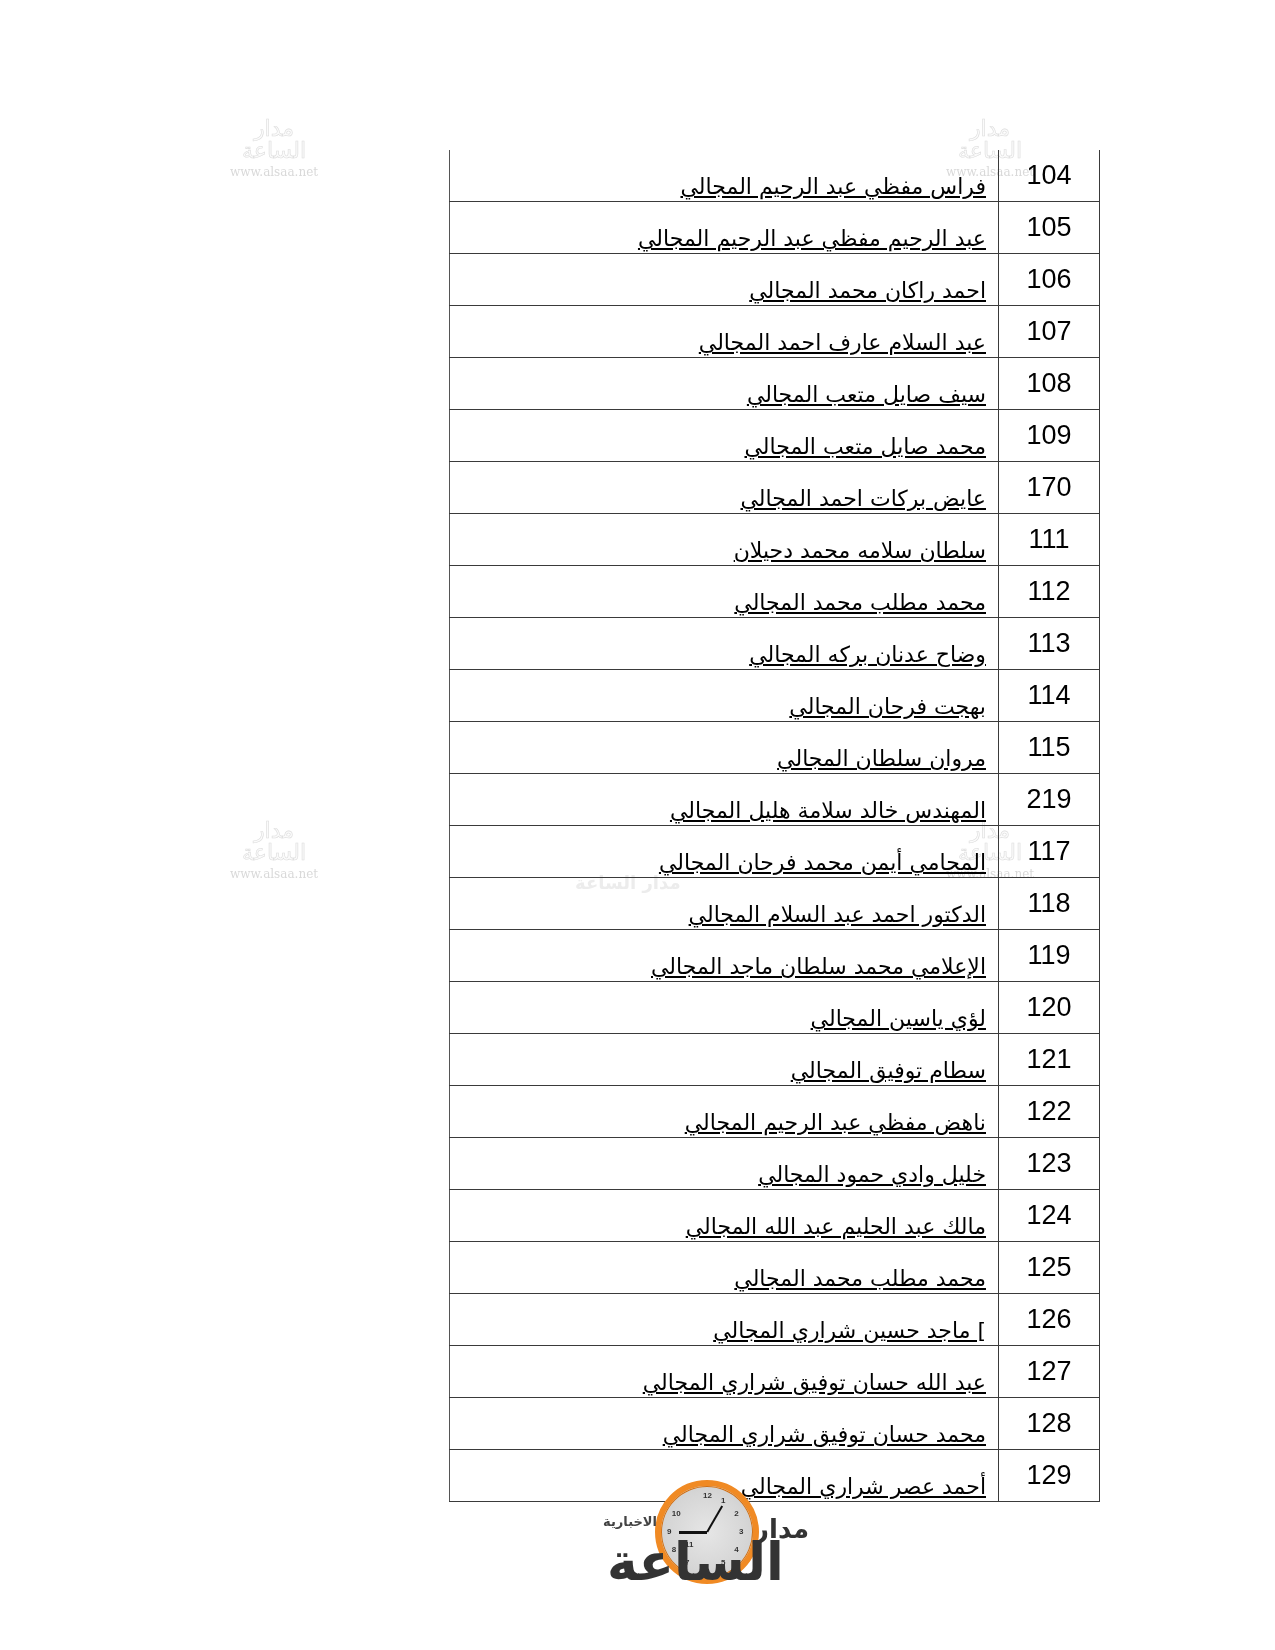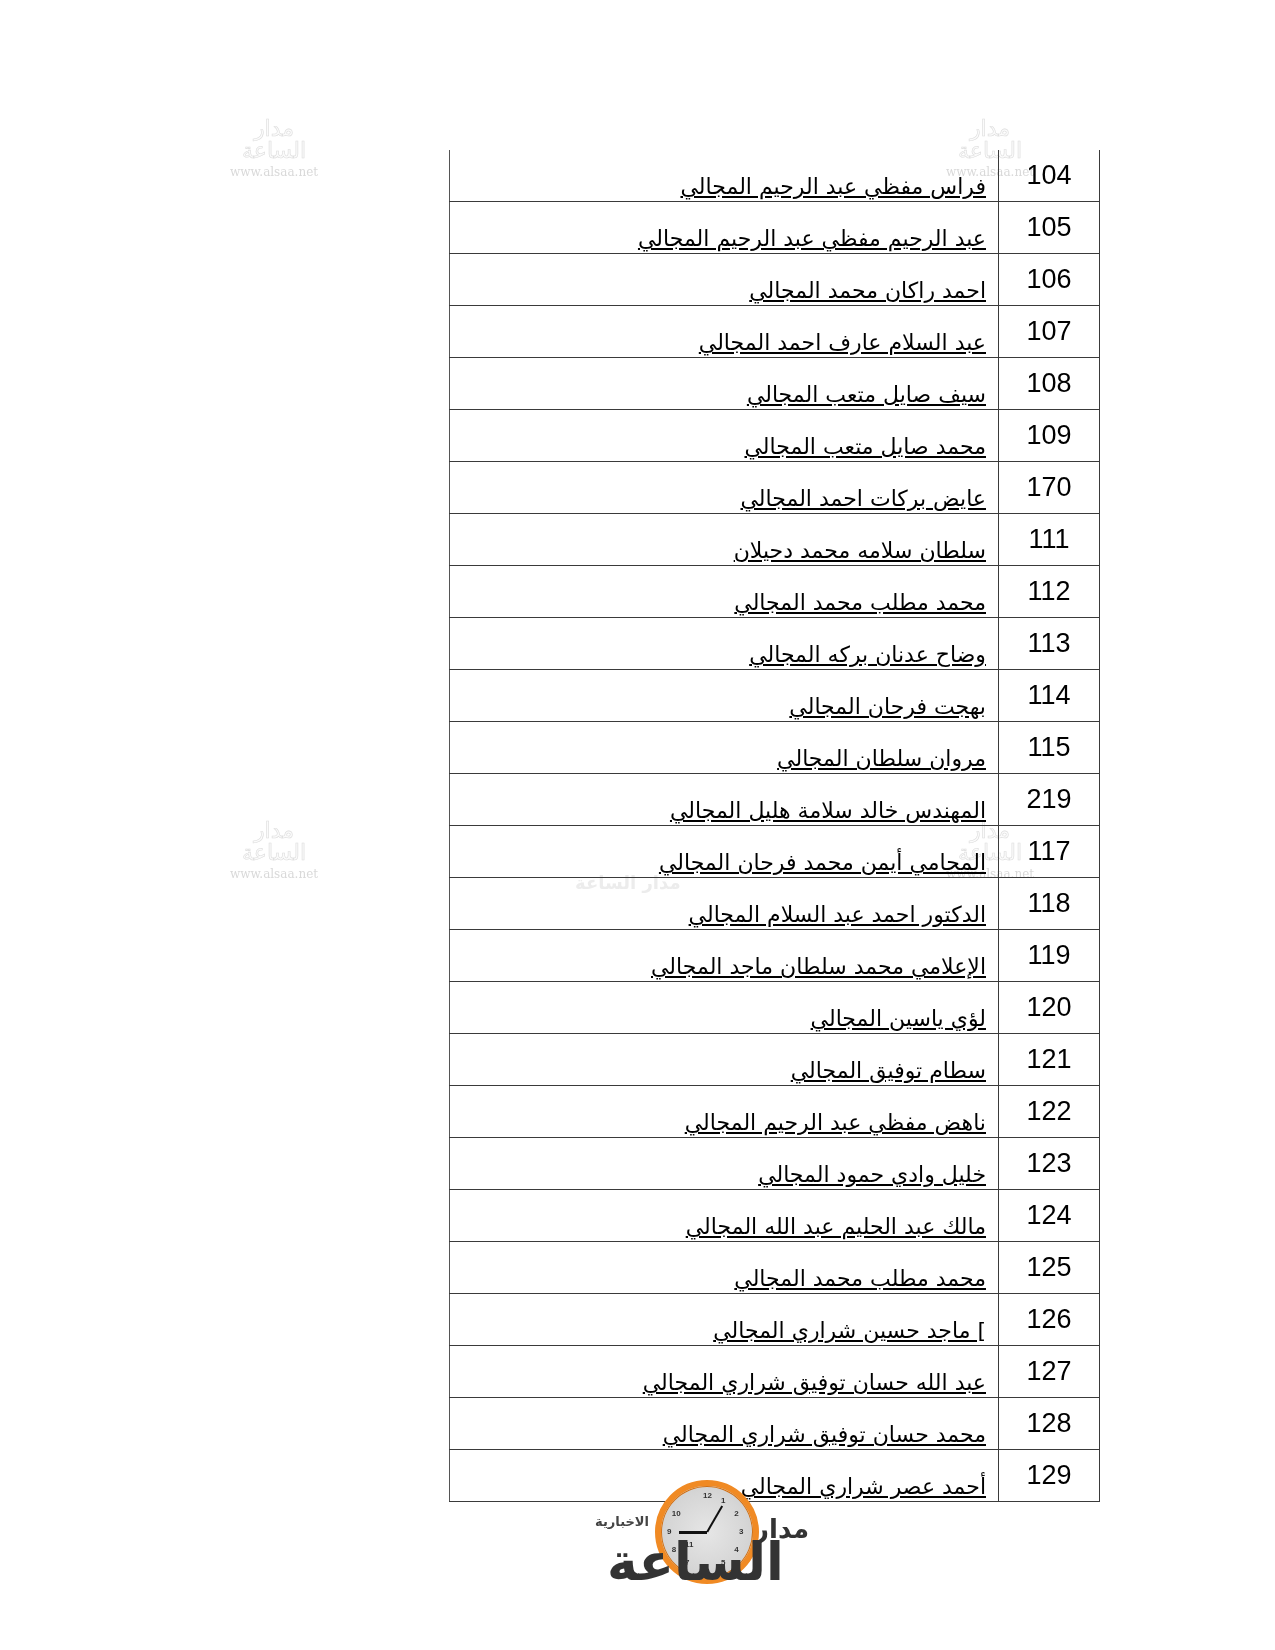--- a/index.html
+++ b/index.html
@@ -31,7 +31,7 @@
   .logo .clock .num { position: absolute; font-family: "Liberation Sans", sans-serif; font-size: 8px; font-weight: bold; color: #333; }
   .logo .hand { position: absolute; background: #111; transform-origin: left center; }
   .logo .mdar { position: absolute; right: 6px; top: 36px; font-size: 26px; font-weight: bold; color: #333; direction: rtl; }
-  .logo .news { position: absolute; left: 0; top: 36px; font-size: 13px; font-weight: bold; color: #444; direction: rtl; }
+  .logo .news { position: absolute; left: 8px; top: 36px; font-size: 13px; font-weight: bold; color: #444; direction: rtl; }
   .logo .saa { position: absolute; left: 12px; top: 58px; font-size: 52px; font-weight: bold; color: #333; direction: rtl; line-height: 1; letter-spacing: 1px; }
 </style>
 </head>

